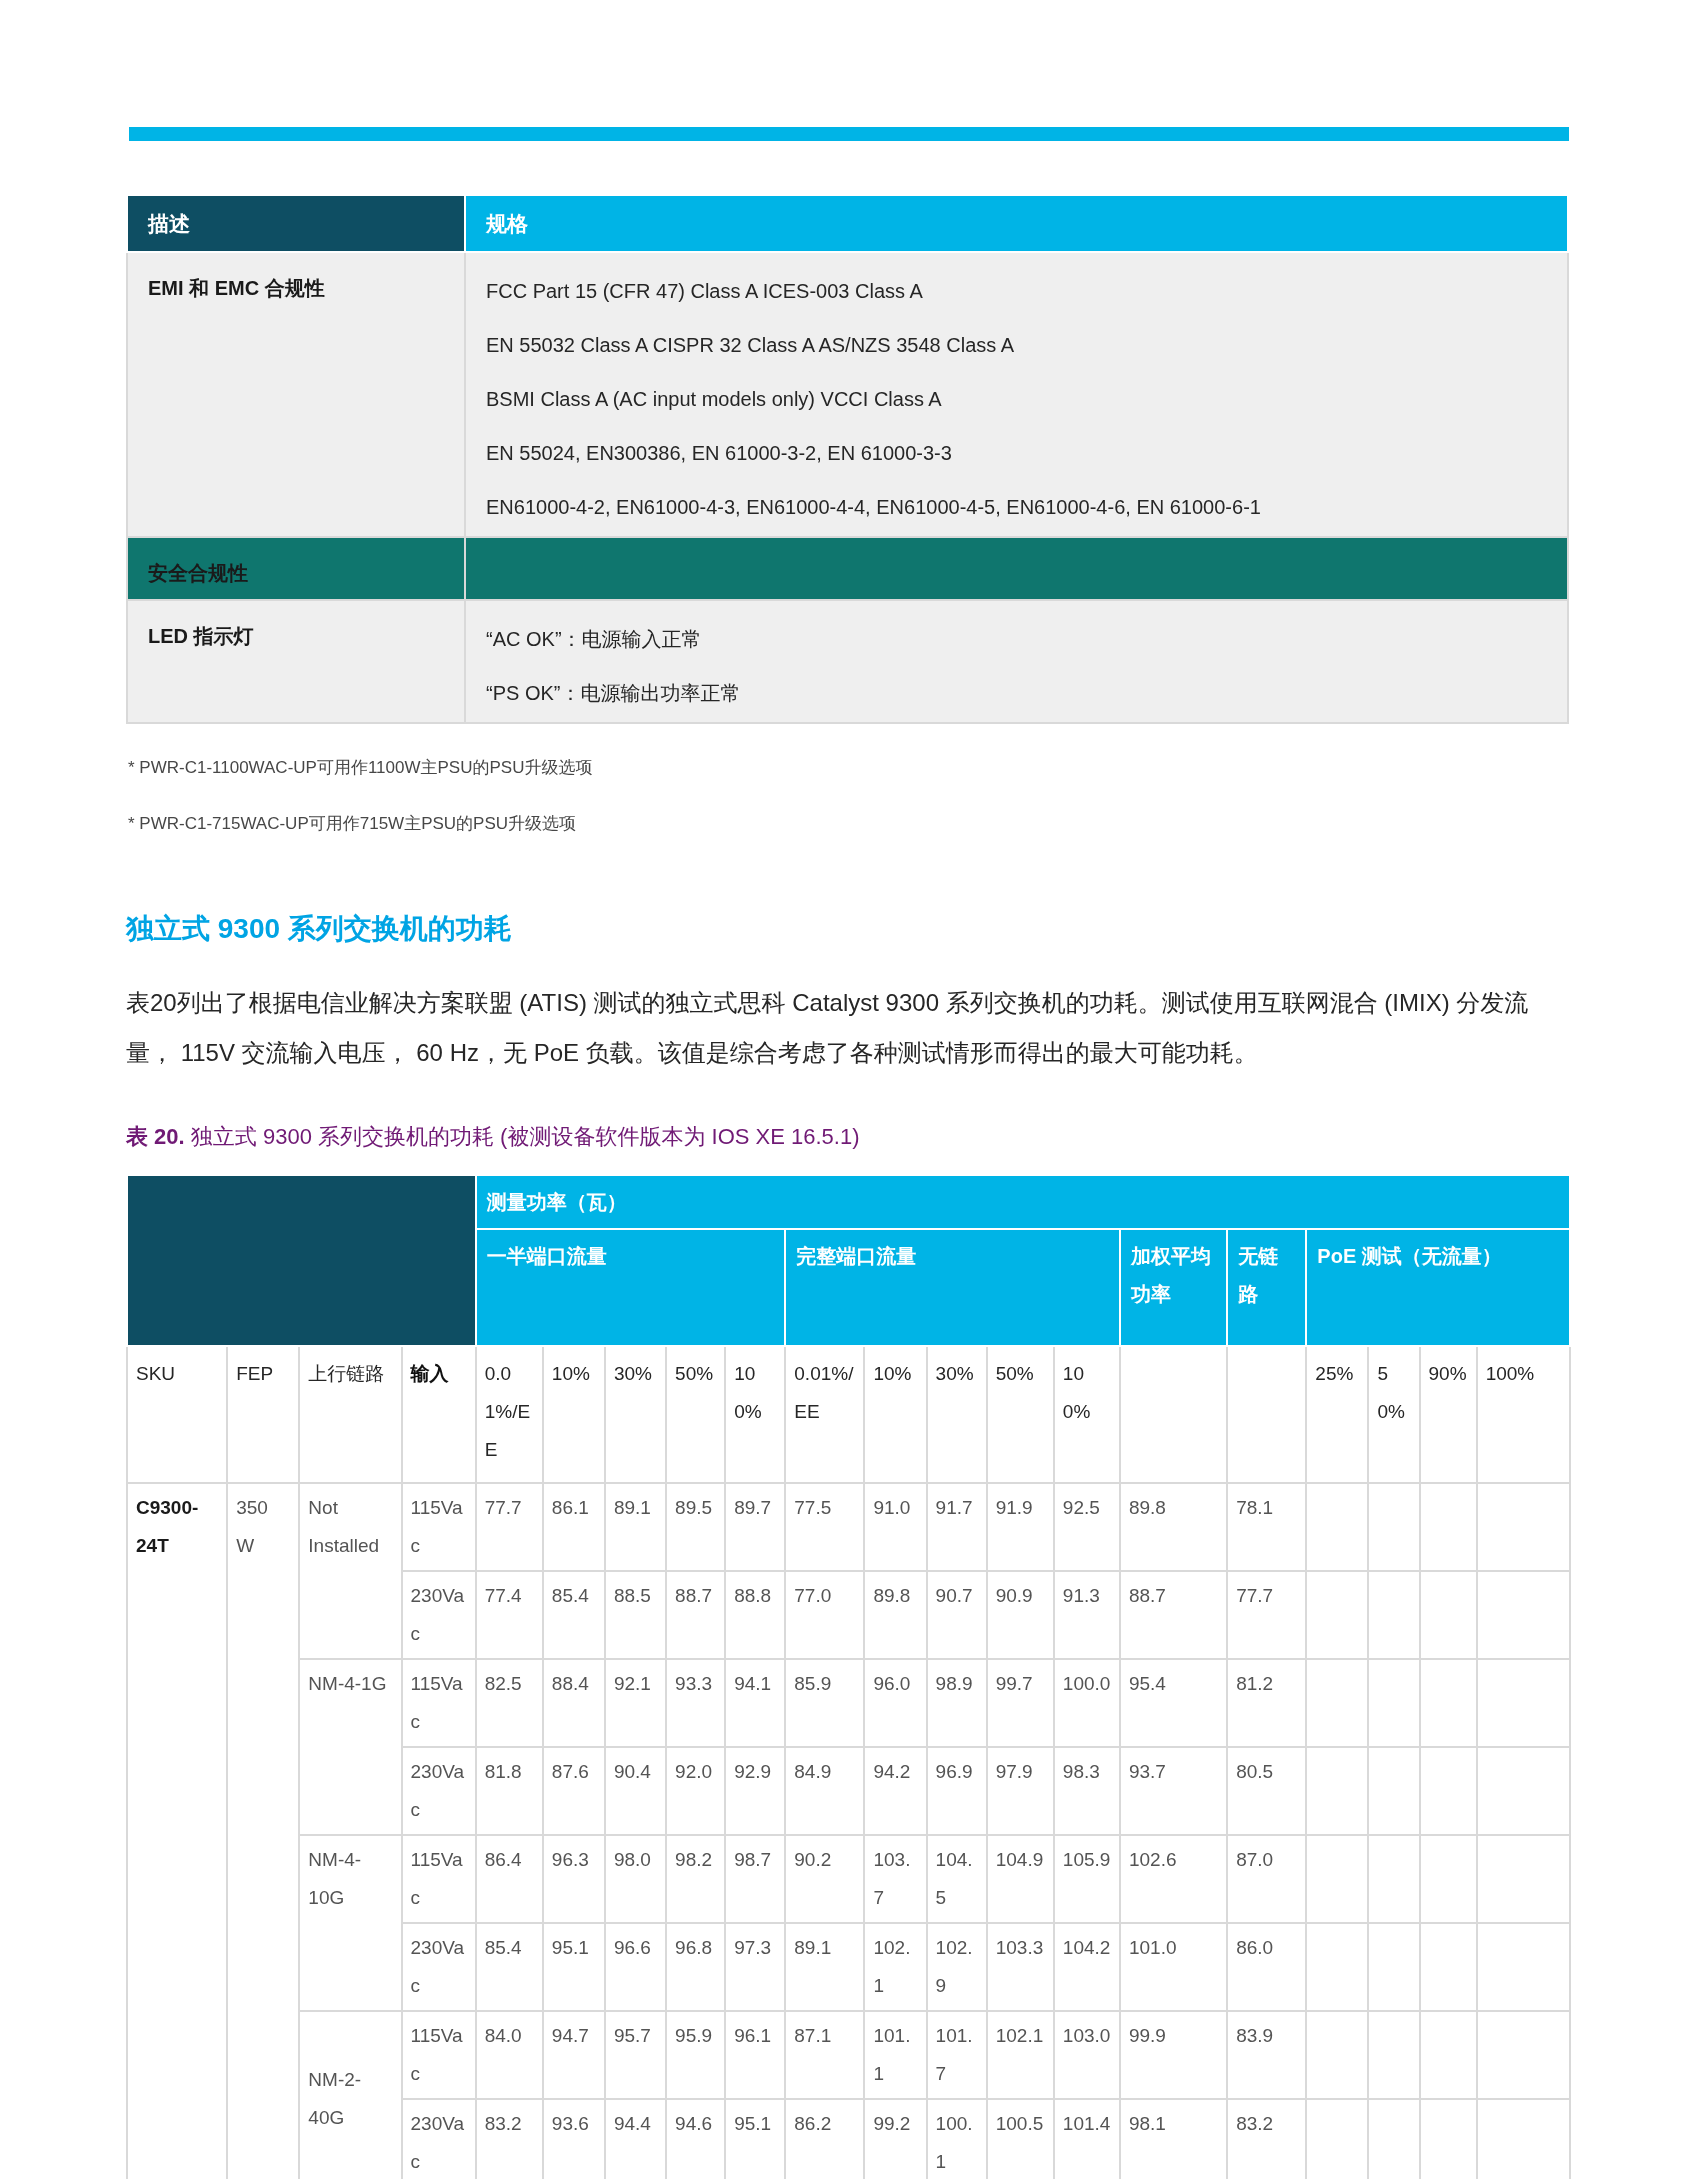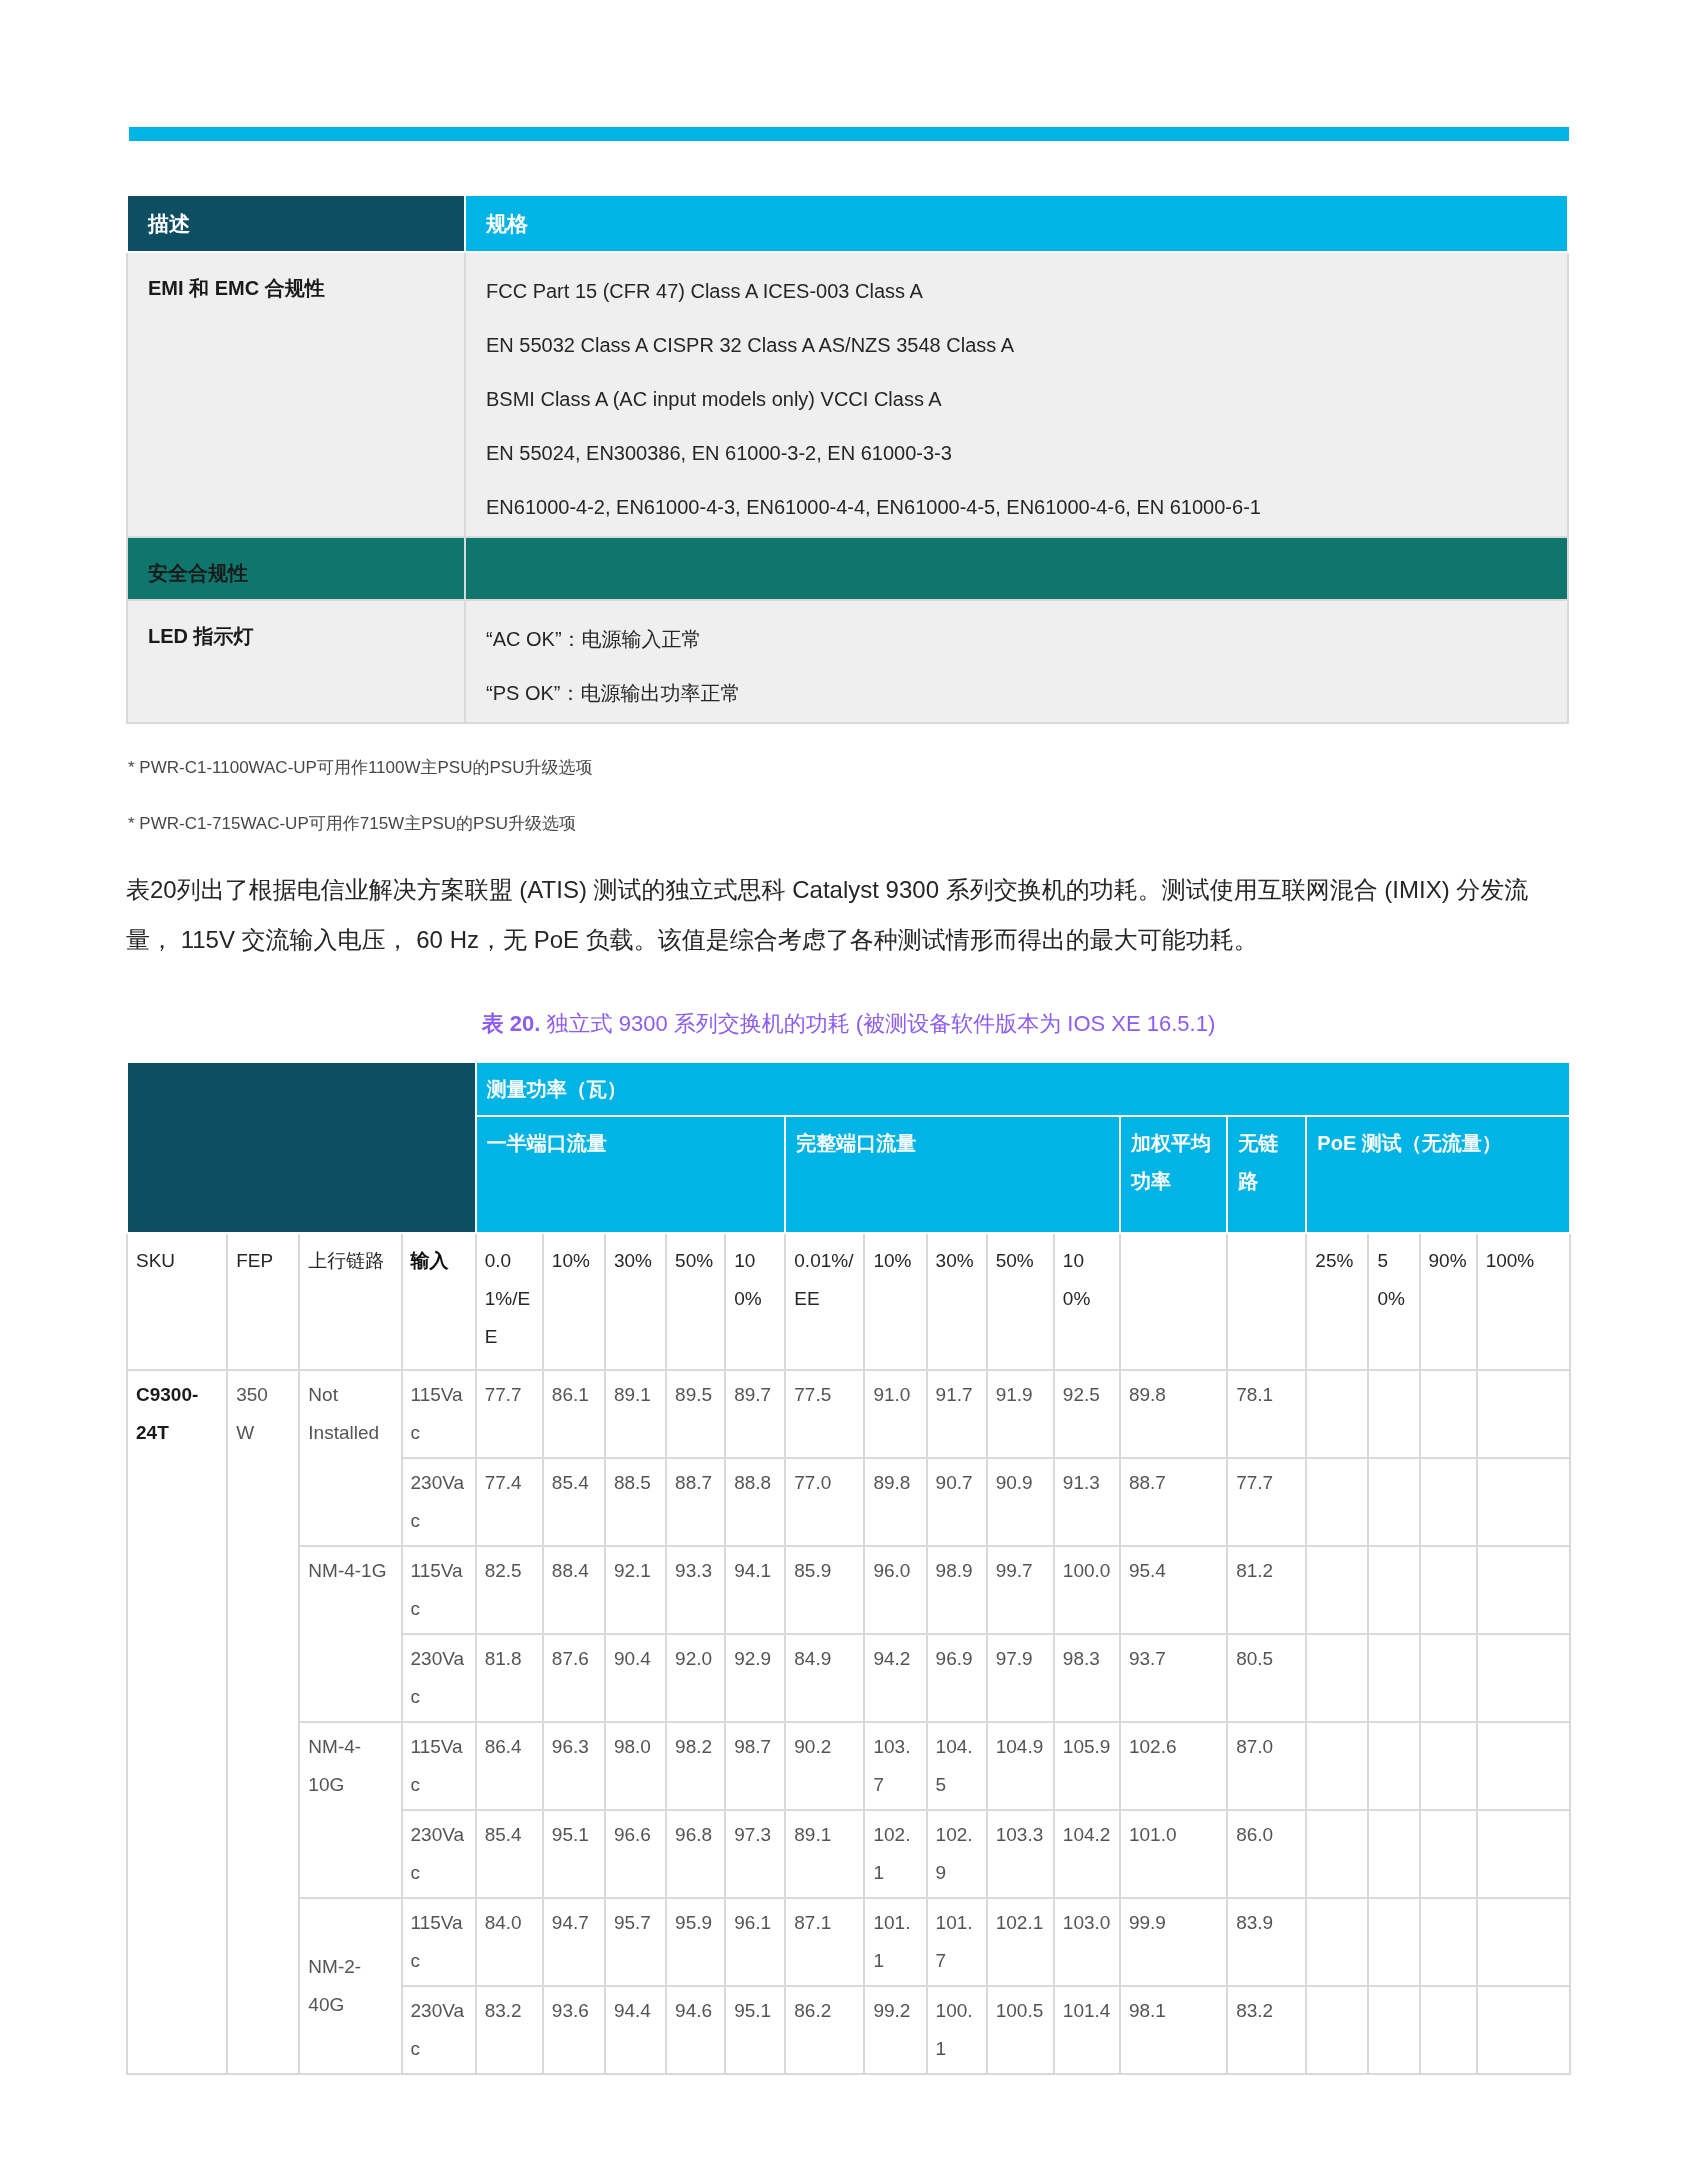--- a/index.html
+++ b/index.html
@@ -164,6 +164,7 @@
   <p class="footnote">* PWR-C1-1100WAC-UP可用作1100W主PSU的PSU升级选项</p>
   <p class="footnote">* PWR-C1-715WAC-UP可用作715W主PSU的PSU升级选项</p>
 
+  <h2 class="section-heading">独立式 9300 系列交换机的功耗</h2>
 
   <p class="body-text">表20列出了根据电信业解决方案联盟 (ATIS) 测试的独立式思科 Catalyst 9300 系列交换机的功耗。测试使用互联网混合 (IMIX) 分发流量， 115V 交流输入电压， 60 Hz，无 PoE 负载。该值是综合考虑了各种测试情形而得出的最大可能功耗。</p>
 

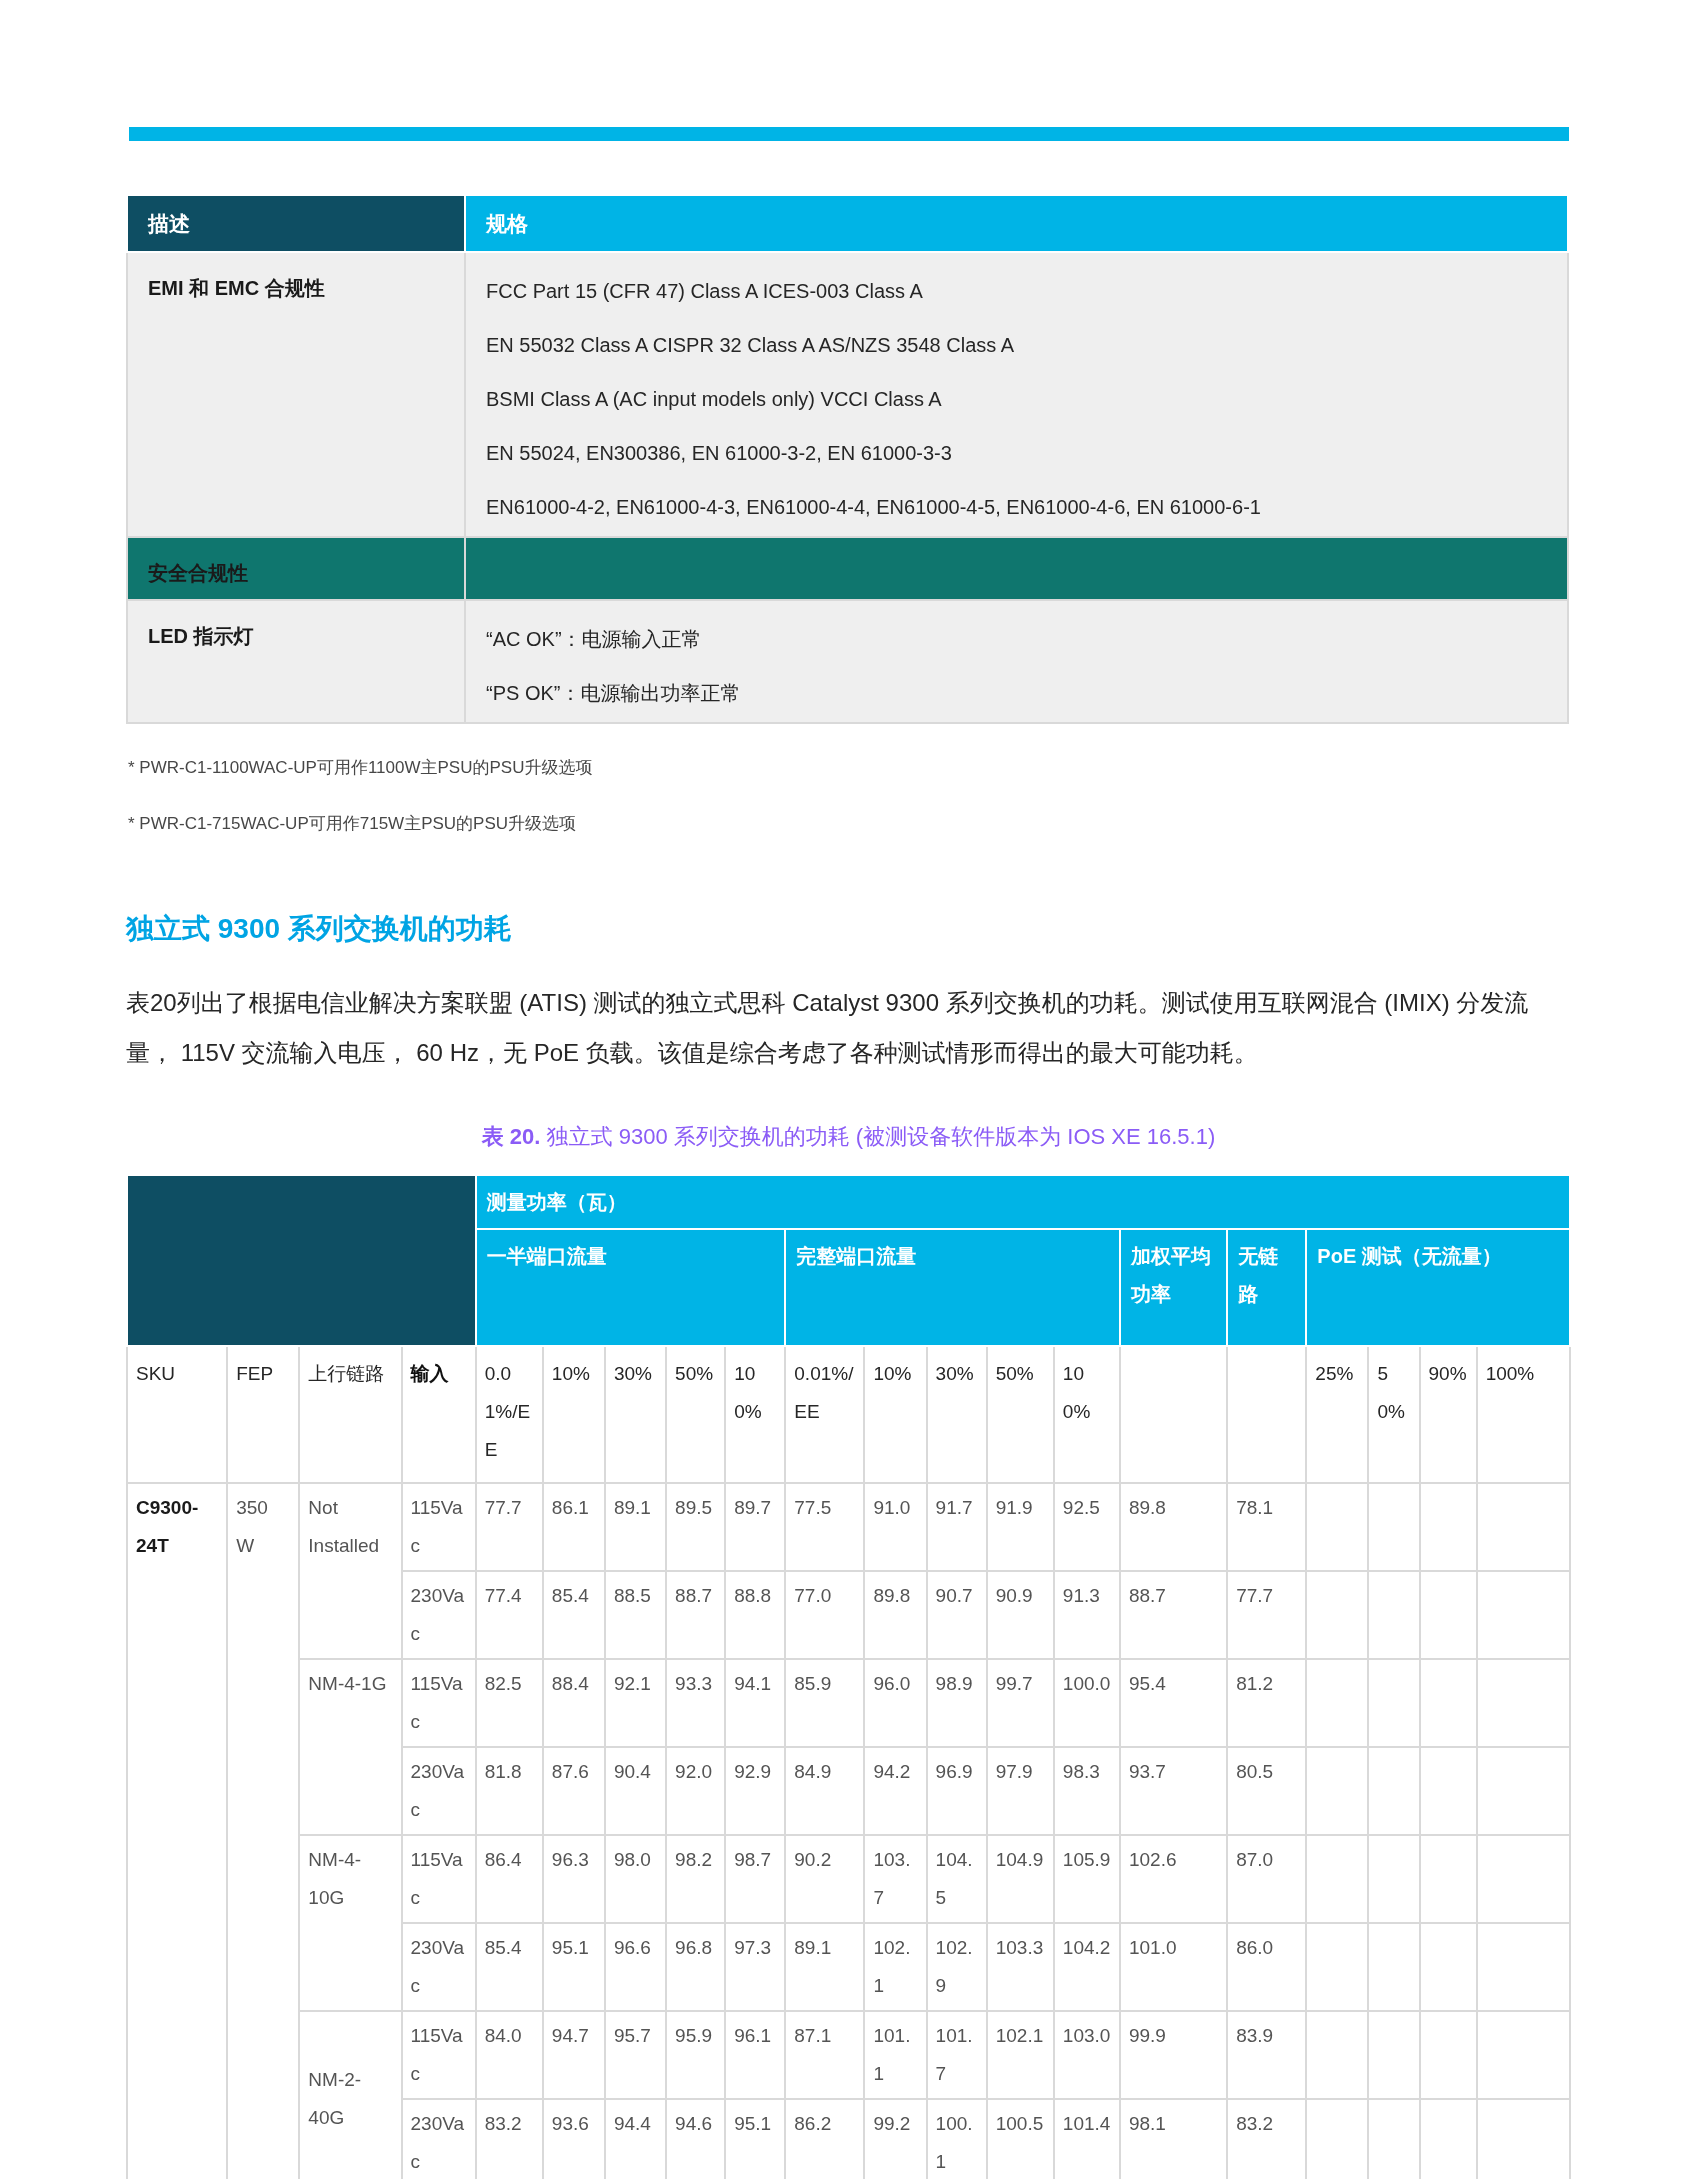--- a/index.html
+++ b/index.html
@@ -67,7 +67,7 @@
     font-size:24px; line-height:50px; color:#262626;
   }
   .table-caption{
-    margin:44px 0 0 0; font-size:22px; color:#8b5cf6;text-align:center;
+    margin:44px 0 0 0; font-size:22px; color:#701a75;
   }
   .table-caption .cap-prefix{ font-weight:bold; }
 

